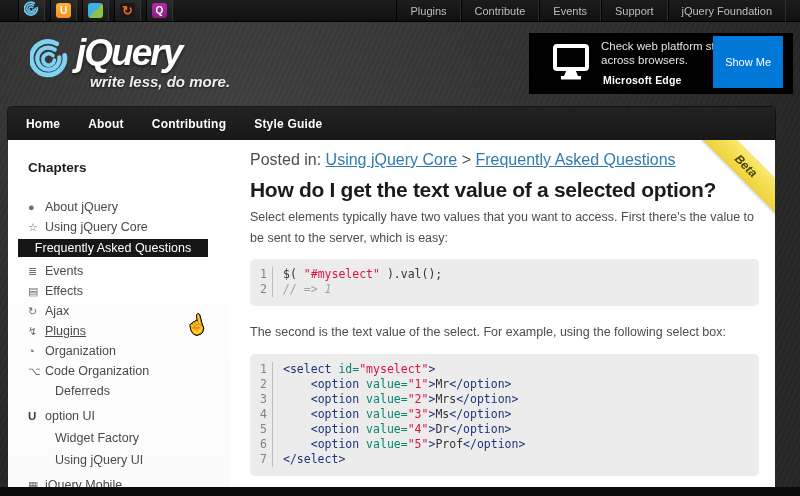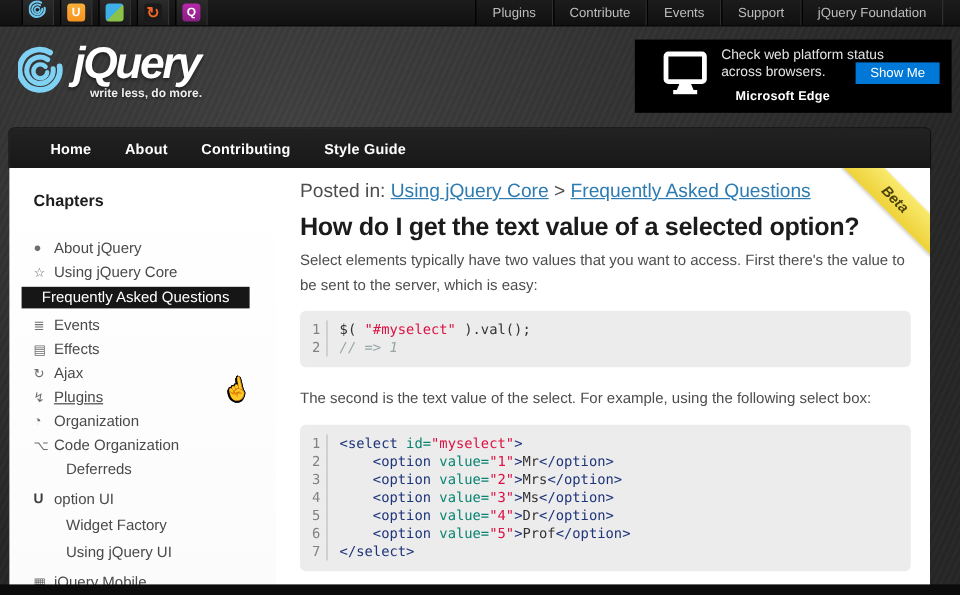--- a/index.html
+++ b/index.html
@@ -41,7 +41,7 @@
 
   
   .header { height:85px; position:relative; }
-  .logo { position:absolute; left:15px; top:12px; display:flex;justify-content:center; }
+  .logo { position:absolute; left:30px; top:12px; display:flex;justify-content:center; }
   .logo-swirl { margin-top:4px; }
   .logo-textwrap { margin-left:4px; }
   .logo-title {

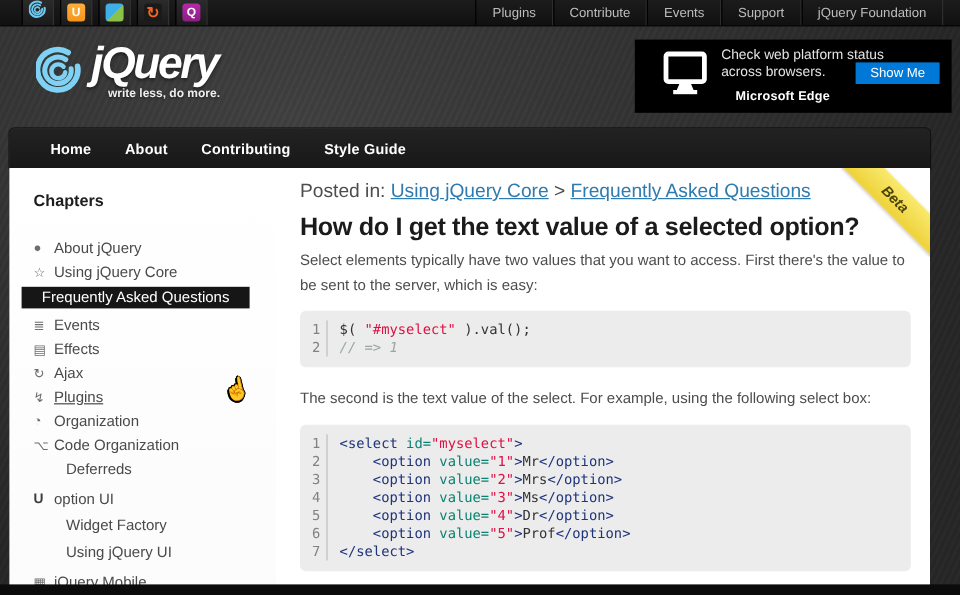--- a/index.html
+++ b/index.html
@@ -61,8 +61,8 @@
   .ad-line { color:#e4e4e4; font-size:11.5px; line-height:14px; }
   .ad-brand { position:absolute; left:12px; bottom:2px; color:#fff; font-size:10.5px; font-weight:bold; letter-spacing:.2px; }
   .ad-btn {
-    position:absolute; right:2px; bottom:18px; background:#0078d7; color:#fff;
-    font-size:11px; padding:3px 12px; cursor:pointer; border:none;
+    position:absolute; right:2px; bottom:0; background:#0078d7; color:#fff;
+    font-size:11px; padding:20px 12px; cursor:pointer; border:none;
   }
 
   

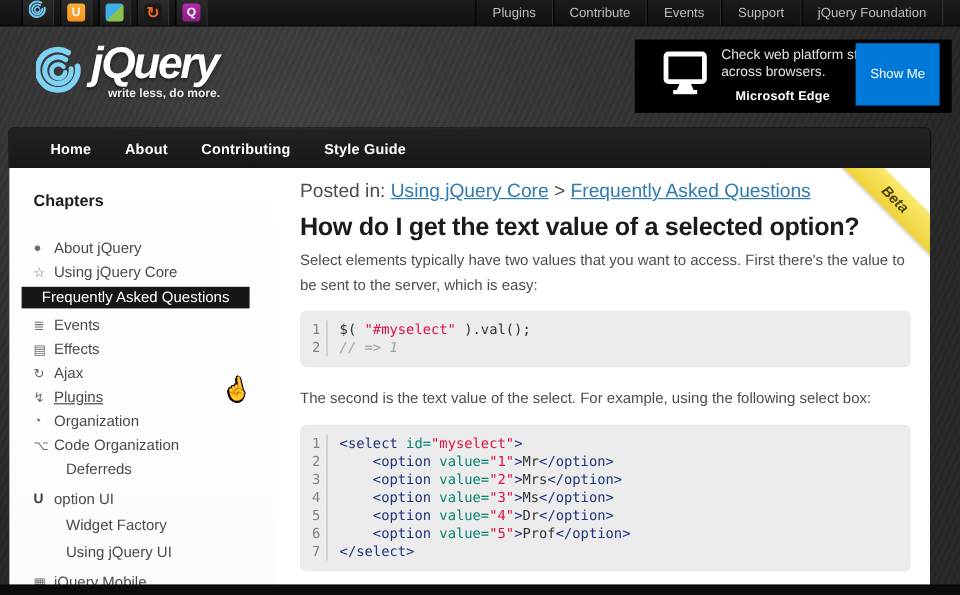--- a/index.html
+++ b/index.html
@@ -49,7 +49,7 @@
     letter-spacing:-2px; text-shadow:0 2px 3px rgba(0,0,0,.5); line-height:1;
   }
   .logo-tagline {
-    color:#efefef; font-size:10px; font-weight:bold;
+    color:#efefef; font-size:15px; font-style:italic; font-weight:bold;
     margin:2px 12px 0 14px; text-shadow:0 1px 2px rgba(0,0,0,.6);
   }
   .ad {

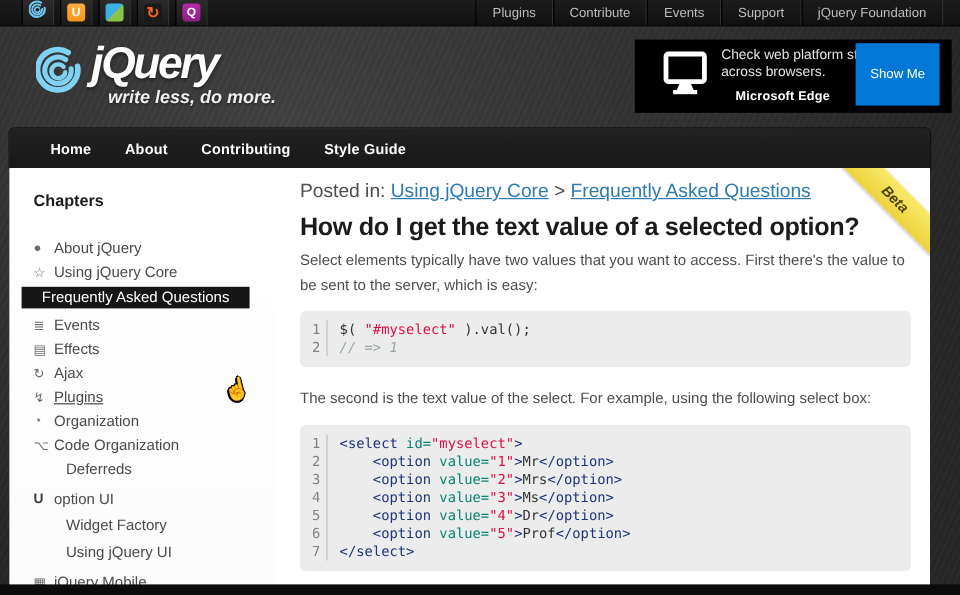--- a/index.html
+++ b/index.html
@@ -59,7 +59,7 @@
   .ad-monitor { margin:0 10px 0 14px; }
   .ad-body { flex:1; position:relative; height:100%; }
   .ad-line { color:#e4e4e4; font-size:11.5px; line-height:14px; }
-  .ad-brand { position:absolute; left:12px; bottom:2px; color:#fff; font-size:10.5px; font-weight:bold; letter-spacing:.2px; }
+  .ad-brand { position:absolute; left:2px; bottom:2px; color:#fff; font-size:10.5px; font-weight:bold; letter-spacing:.2px; }
   .ad-btn {
     position:absolute; right:2px; bottom:0; background:#0078d7; color:#fff;
     font-size:11px; padding:20px 12px; cursor:pointer; border:none;

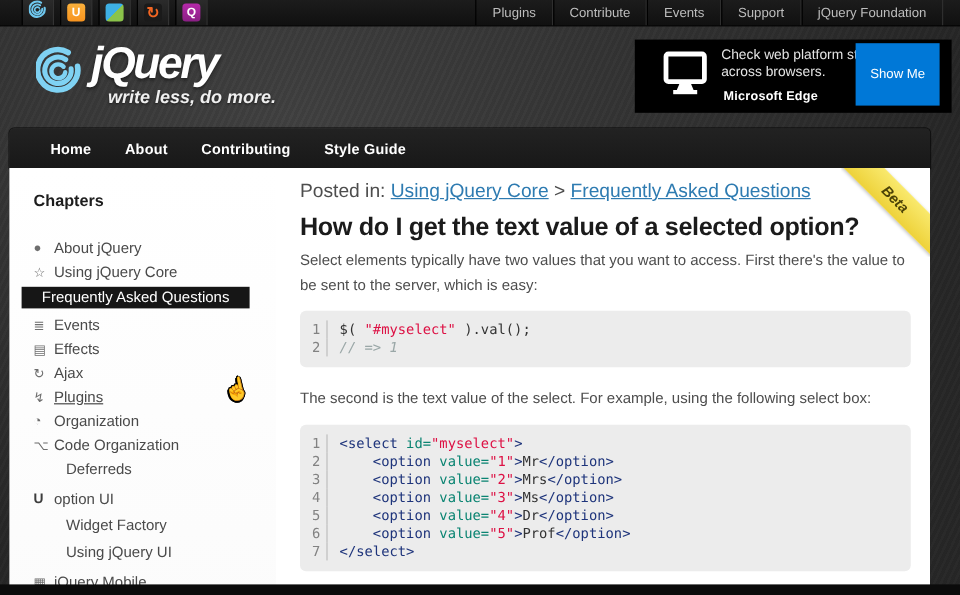--- a/index.html
+++ b/index.html
@@ -76,7 +76,7 @@
     color:#fff; font-size:12px; font-weight:bold; padding:0 14px;
     cursor:pointer; text-decoration:none; letter-spacing:.2px;
   }
-  .nav-item:first-child { padding-left:18px;margin-left:16px; }
+  .nav-item:first-child { padding-left:18px; }
   .search-wrap { margin-left:auto; margin-right:14px; position:relative; }
   .search-input {
     width:205px; height:20px; border-radius:10px; border:1px solid #050505;

